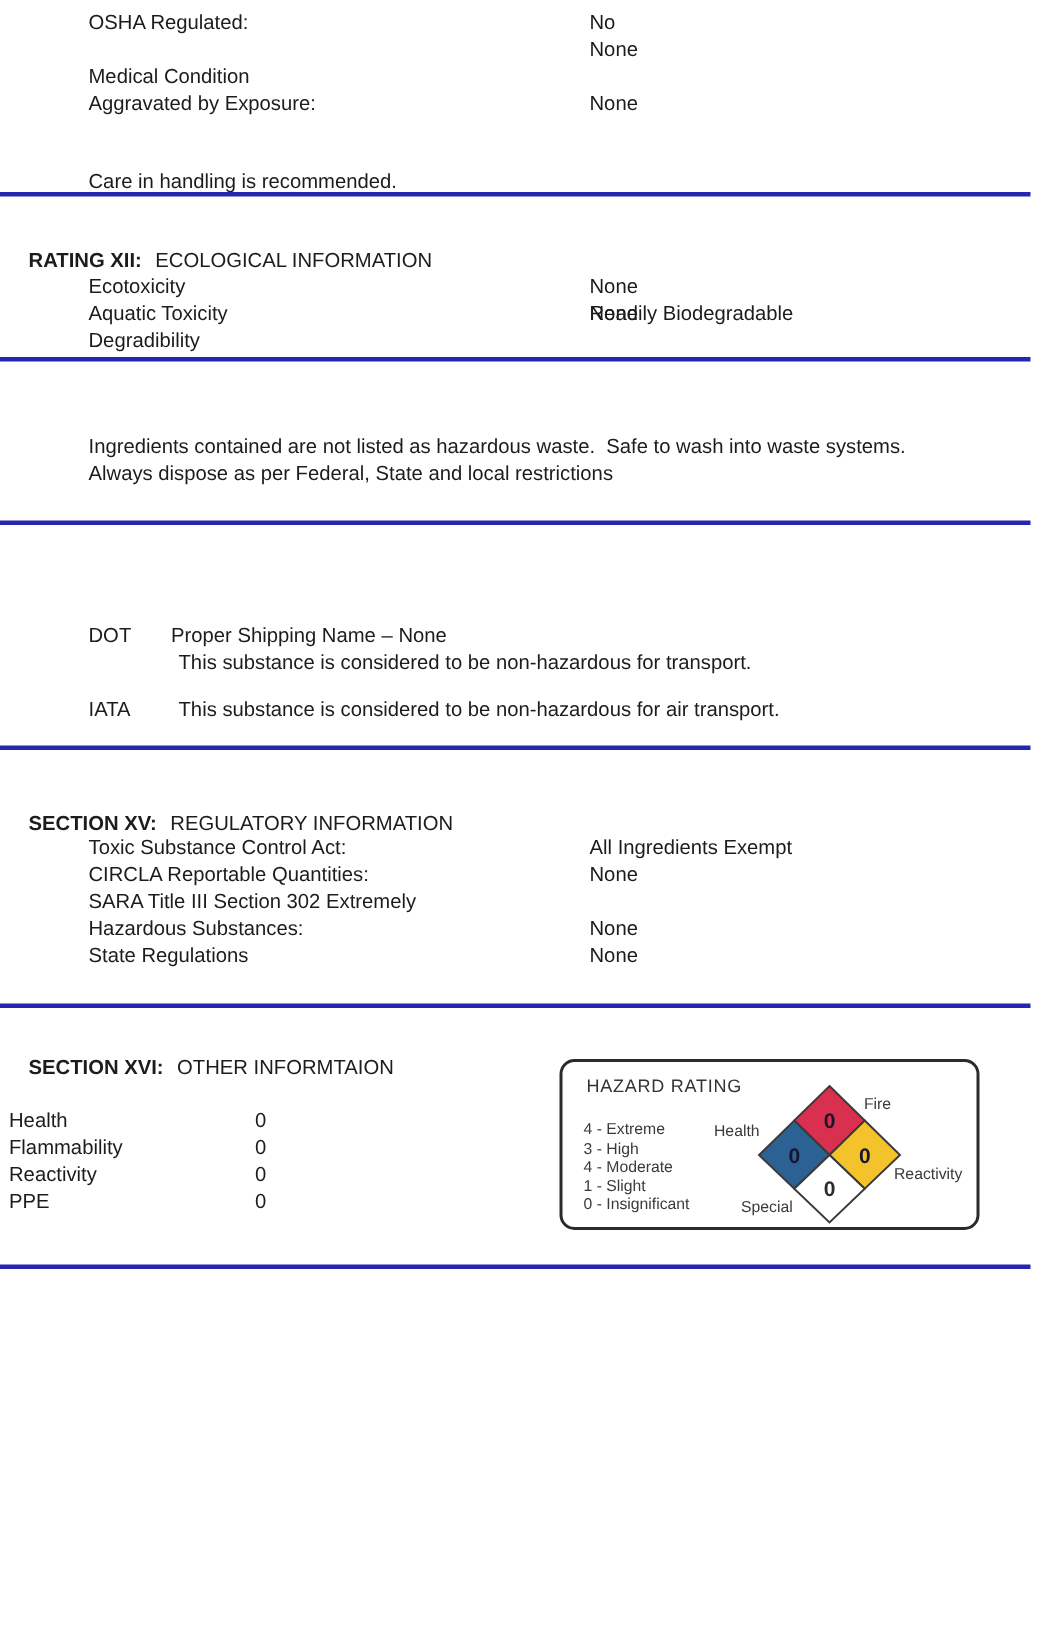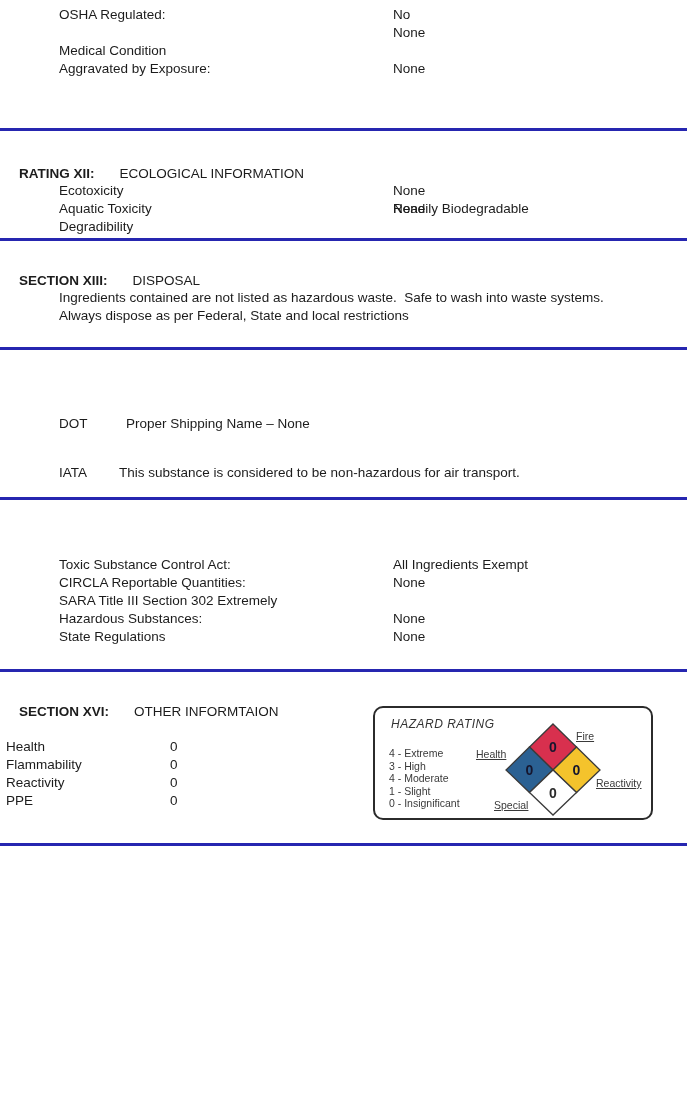--- a/index.html
+++ b/index.html
@@ -40,6 +40,7 @@
   <div class="t lab" style="top:42px">Medical Condition</div>
   <div class="t lab" style="top:60px">Aggravated by Exposure:</div>
   <div class="t val" style="top:60px">None</div>
+  <div class="t lab" style="top:112px">Care in handling is recommended.</div>
 
   <div class="rule" style="top:128px"></div>
 

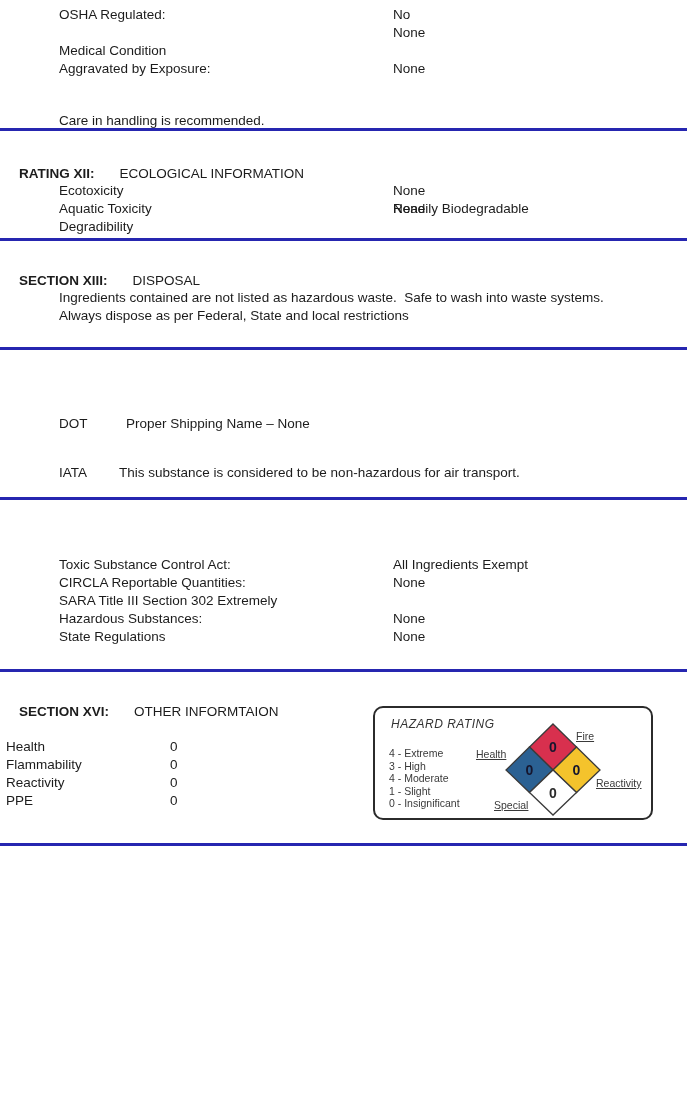--- a/index.html
+++ b/index.html
@@ -11,7 +11,7 @@
   .t{position:absolute;white-space:pre;line-height:18px;}
   .hd{position:absolute;left:4px;white-space:pre;line-height:18px;}
   .hd .b{font-weight:bold;}
-  .hd .r{margin-left:25px;}
+  .hd .r{margin-left:9px;}
   .rule{position:absolute;left:0;width:687px;height:3px;background:#2626b0;}
   .lab{left:59px;}
   .val{left:393px;}

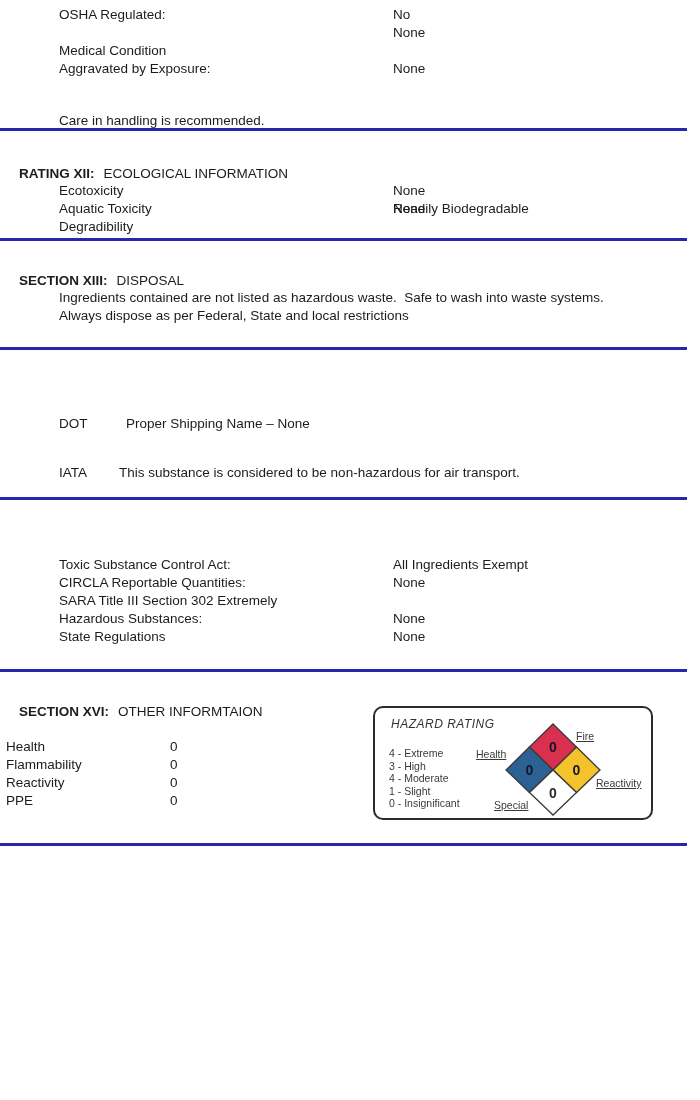--- a/index.html
+++ b/index.html
@@ -56,9 +56,6 @@
 
   <div class="rule" style="top:238px"></div>
 
-  <div class="hd" style="top:254px">
-    <span class="b">SECTION XIII:</span><span class="r">DISPOSAL</span>
-  </div>
   <div class="t lab" style="top:289px">Ingredients contained are not listed as hazardous waste.  Safe to wash into waste systems.</div>
   <div class="t lab" style="top:307px">Always dispose as per Federal, State and local restrictions</div>
 

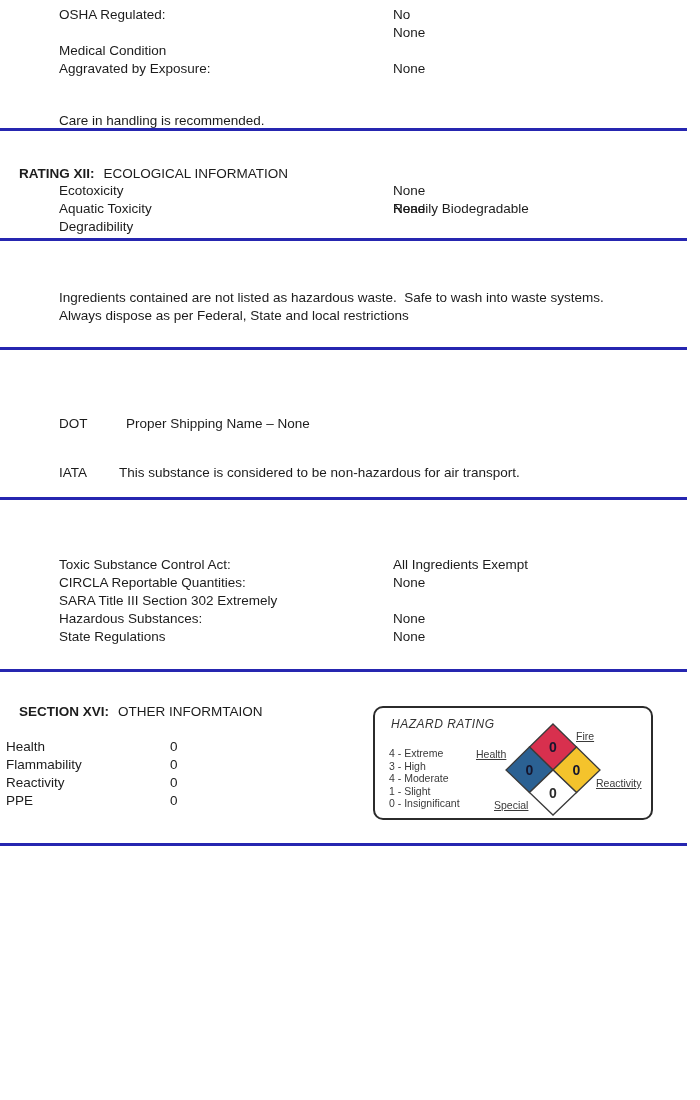--- a/index.html
+++ b/index.html
@@ -62,7 +62,7 @@
   <div class="rule" style="top:347px"></div>
 
   <div class="t lab" style="top:415px">DOT</div>
-  <div class="t" style="top:415px;left:126px">Proper Shipping Name – None</div>
+  <div class="t" style="top:415px;left:114px">Proper Shipping Name – None</div>
   <div class="t lab" style="top:464px">IATA</div>
   <div class="t" style="top:464px;left:119px">This substance is considered to be non-hazardous for air transport.</div>
 

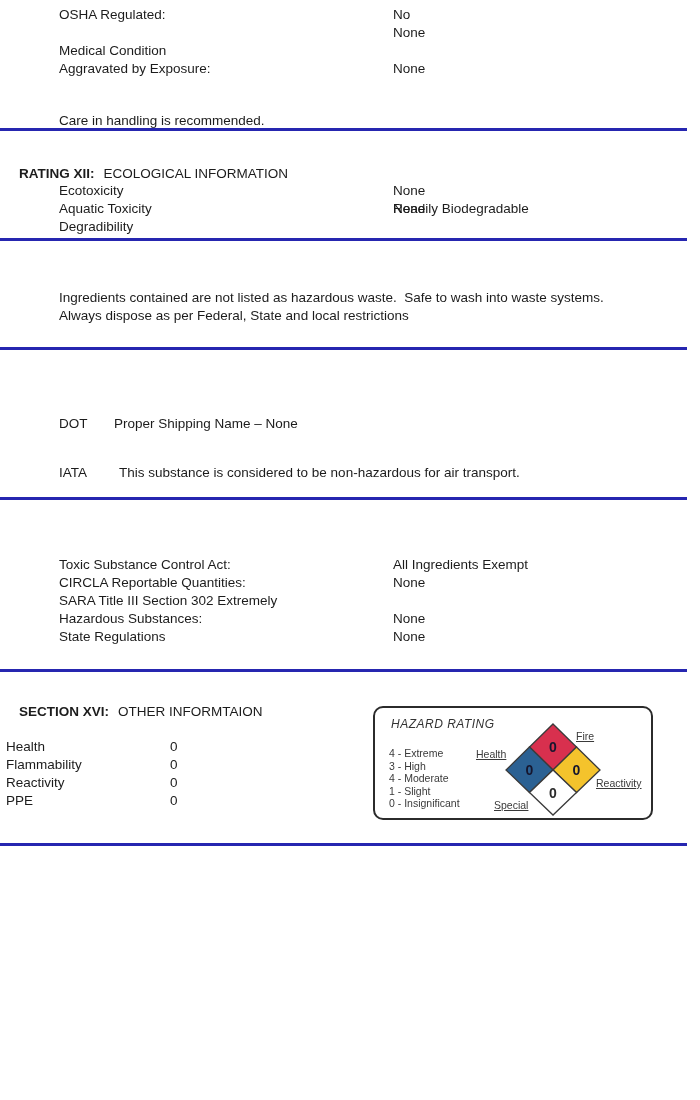--- a/index.html
+++ b/index.html
@@ -63,6 +63,7 @@
 
   <div class="t lab" style="top:415px">DOT</div>
   <div class="t" style="top:415px;left:114px">Proper Shipping Name – None</div>
+  <div class="t" style="top:433px;left:119px">This substance is considered to be non-hazardous for transport.</div>
   <div class="t lab" style="top:464px">IATA</div>
   <div class="t" style="top:464px;left:119px">This substance is considered to be non-hazardous for air transport.</div>
 

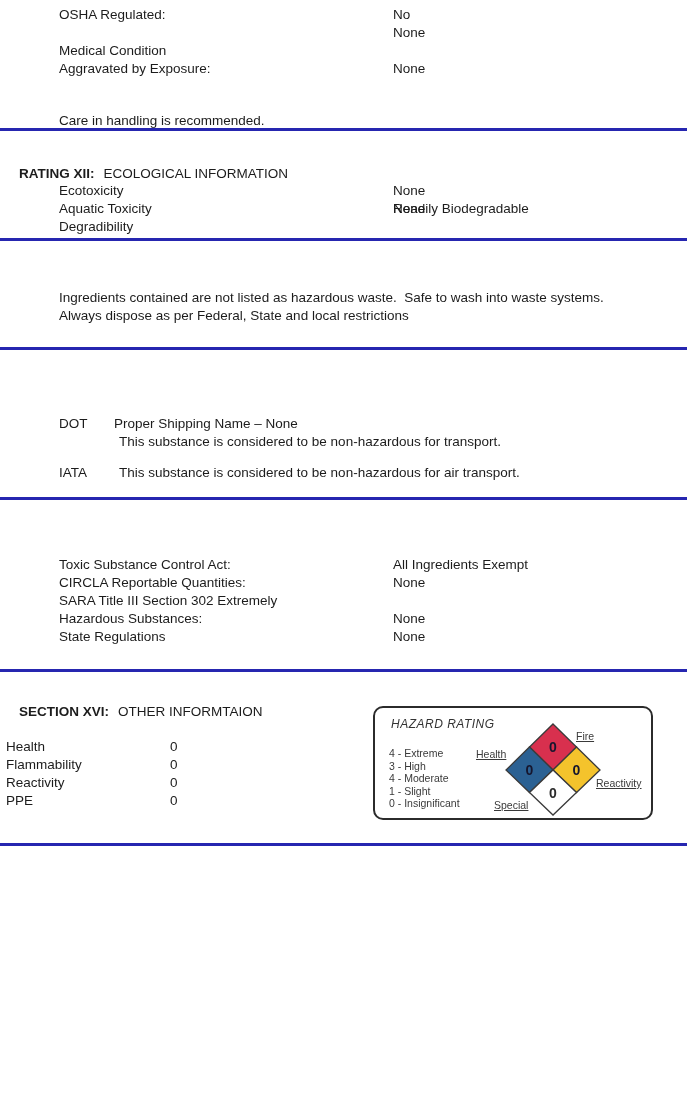--- a/index.html
+++ b/index.html
@@ -69,6 +69,9 @@
 
   <div class="rule" style="top:497px"></div>
 
+  <div class="hd" style="top:522px">
+    <span class="b">SECTION XV:</span><span class="r">REGULATORY INFORMATION</span>
+  </div>
   <div class="t lab" style="top:556px">Toxic Substance Control Act:</div>
   <div class="t val" style="top:556px">All Ingredients Exempt</div>
   <div class="t lab" style="top:574px">CIRCLA Reportable Quantities:</div>

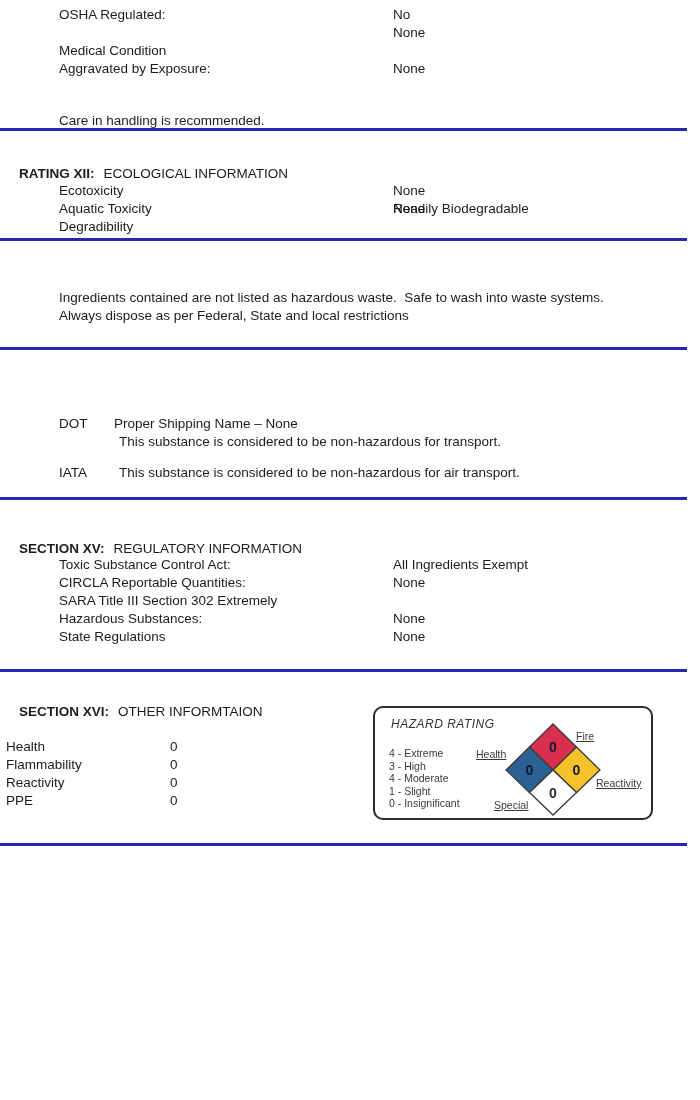--- a/index.html
+++ b/index.html
@@ -22,7 +22,7 @@
     border:2px solid #2b2b2b;border-radius:10px;background:#ffffff;box-sizing:border-box;
   }
   .panel .pt{position:absolute;white-space:pre;line-height:14px;color:#3a3a3a;}
-  .panel .title{left:16px;top:9px;font-size:12px;letter-spacing:0.5px;color:#333333;font-style:italic;}
+  .panel .title{left:16px;top:9px;font-size:12px;letter-spacing:0.5px;color:#333333;}
   .panel .lg{left:14px;font-size:10.5px;}
   .panel .dl{font-size:10.5px;color:#3a3a3a;text-decoration:underline;}
   .psvg{position:absolute;left:0;top:0;width:276px;height:110px;}

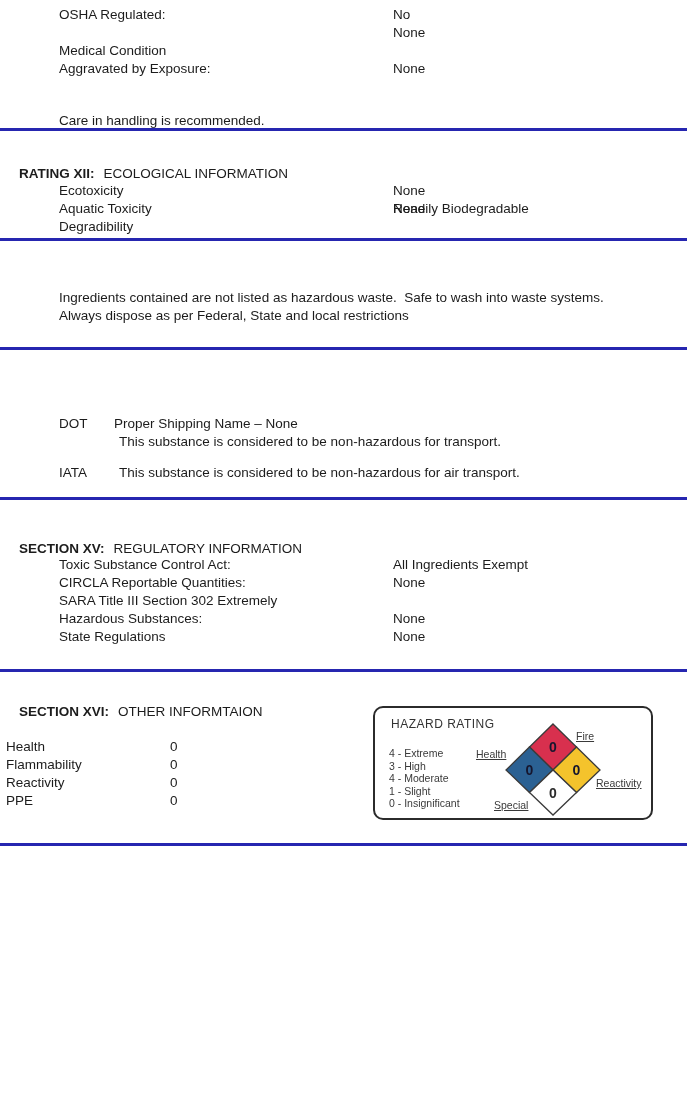--- a/index.html
+++ b/index.html
@@ -24,7 +24,7 @@
   .panel .pt{position:absolute;white-space:pre;line-height:14px;color:#3a3a3a;}
   .panel .title{left:16px;top:9px;font-size:12px;letter-spacing:0.5px;color:#333333;}
   .panel .lg{left:14px;font-size:10.5px;}
-  .panel .dl{font-size:10.5px;color:#3a3a3a;text-decoration:underline;}
+  .panel .dl{font-size:10.5px;color:#3a3a3a;}
   .psvg{position:absolute;left:0;top:0;width:276px;height:110px;}
   .pagenum{position:absolute;left:0;top:1073px;width:700px;text-align:center;
     font-family:"Liberation Serif",serif;font-size:15px;color:#111111;line-height:18px;}

